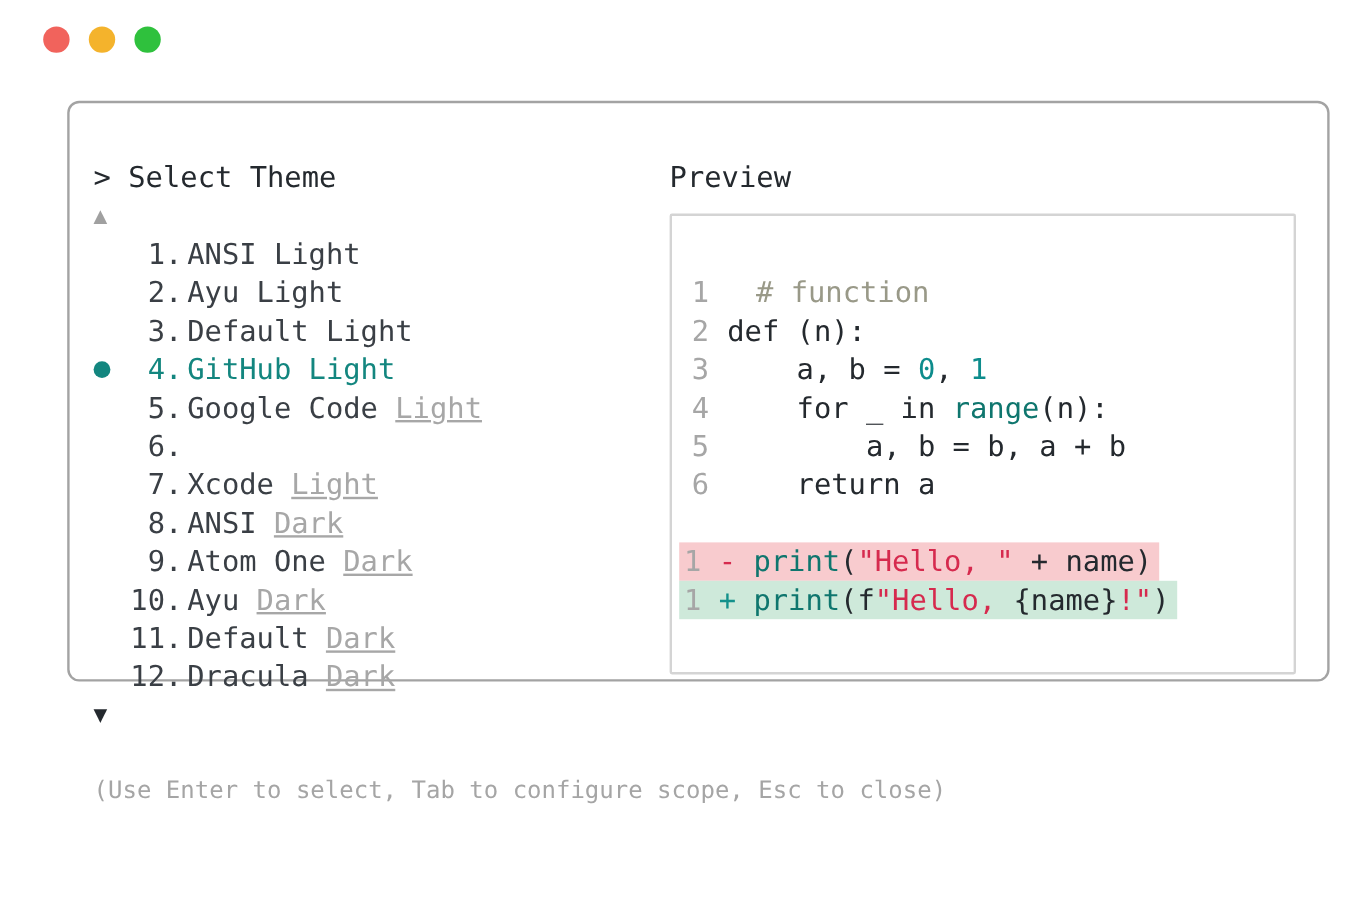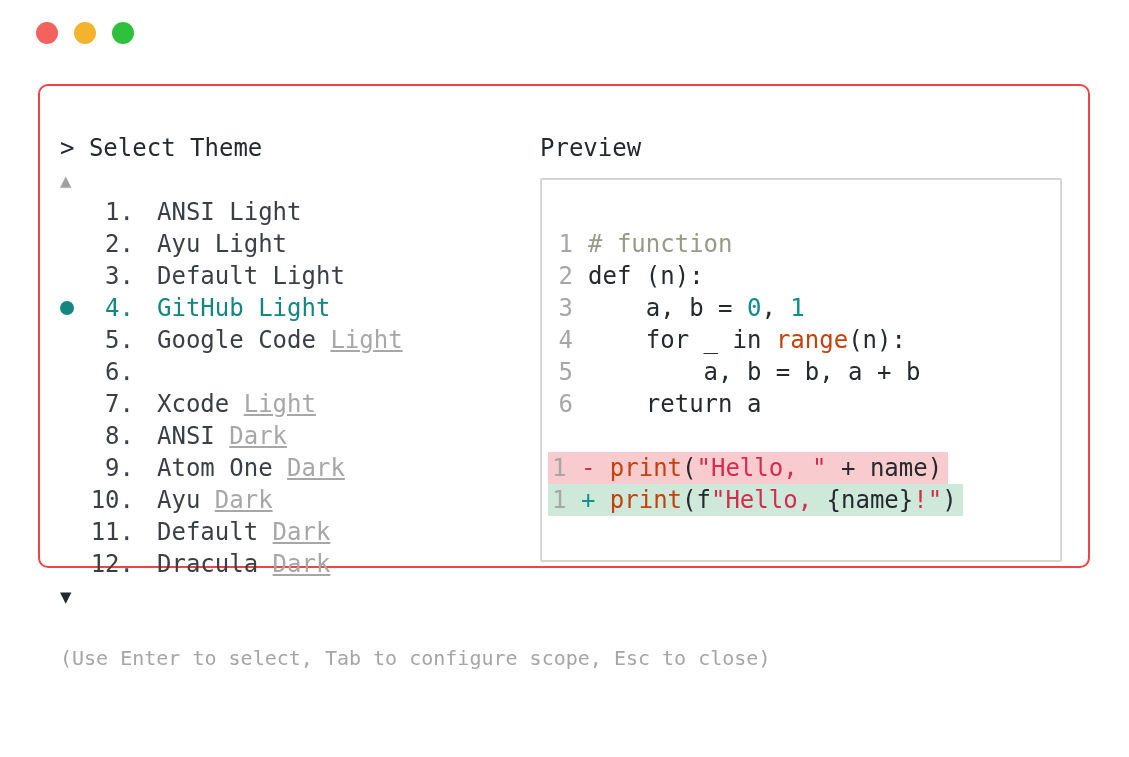--- a/index.html
+++ b/index.html
@@ -14,8 +14,8 @@
   .dot.green  { background:#2fc13d; }
 
   
-  .window { position:absolute; left:38px; top:84px; width:1052px; height:484px;
-            background:#fff; border:2px solid #ef4444; border-radius:10px; }
+  .window { position:absolute; left:56px; top:84px; width:1052px; height:484px;
+            background:#fff; border:2px solid #a3a3a3; border-radius:10px; }
 
   .row32 { height:32px; line-height:32px; font-size:24px; white-space:pre; }
 

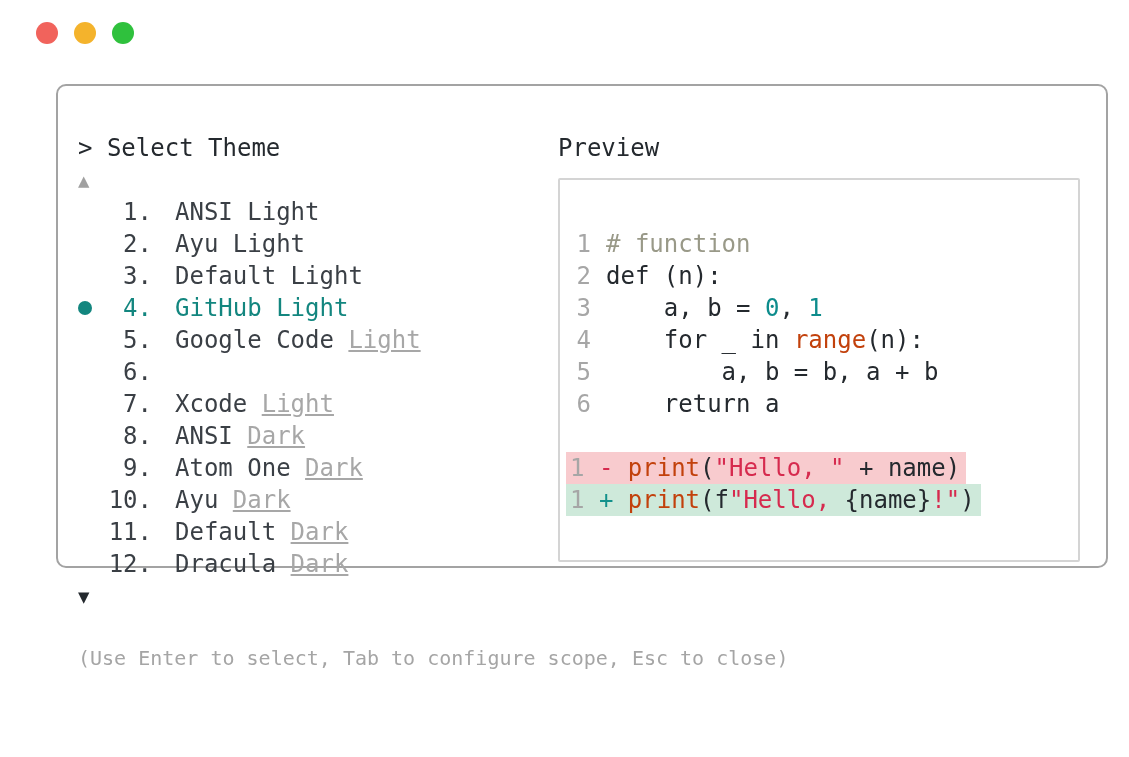--- a/index.html
+++ b/index.html
@@ -32,7 +32,7 @@
   .bullet { position:absolute; left:0; top:9px; width:14px; height:14px; border-radius:50%;
             background:#13867f; }
   .item-num { width:44px; text-align:right; color:#3a3f45; white-space:pre; }
-  .item-name { margin-left:23px; color:#3a3f45; white-space:pre; }
+  .item-name { margin-left:4px; color:#3a3f45; white-space:pre; }
   .seg-dim { color:#a7a7a7;text-decoration:underline; }
   .theme-item.selected .item-num,
   .theme-item.selected .item-name,

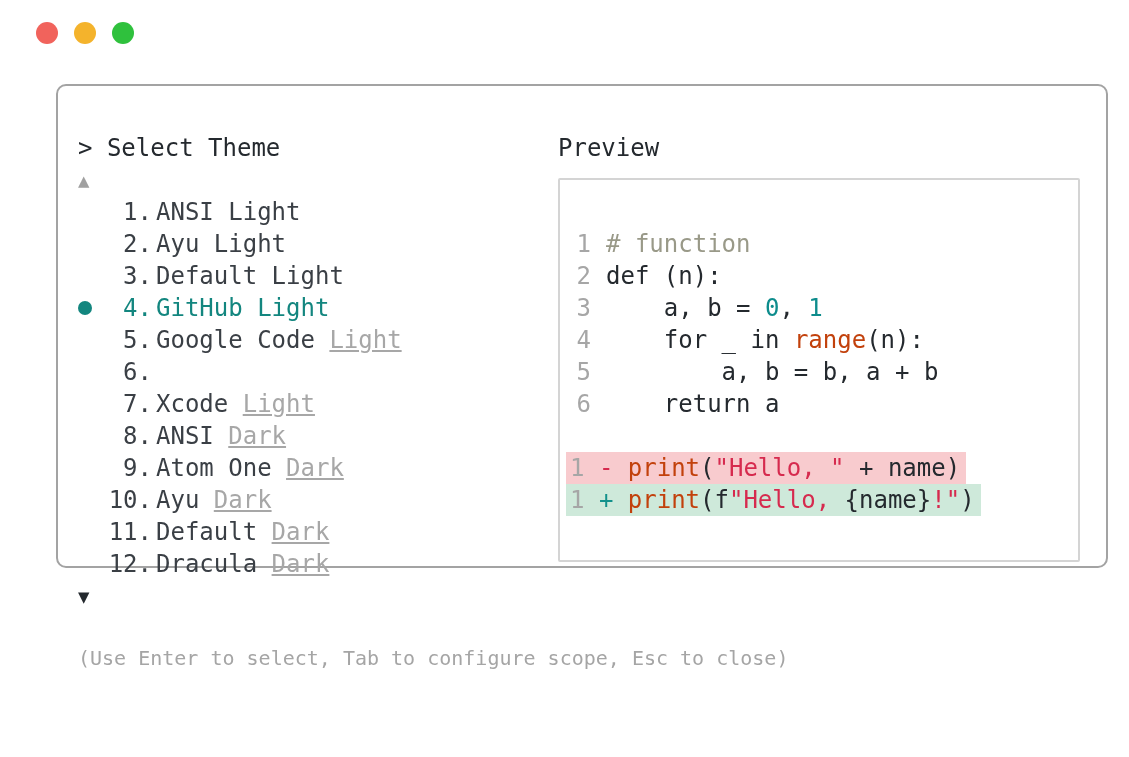--- a/index.html
+++ b/index.html
@@ -58,7 +58,7 @@
 
   
   .tk-pl { color:#24292e; }
-  .tk-cm { color:#999988; }
+  .tk-cm { color:#999988;margin-left:24px; }
   .tk-kw { color:#24292e; font-weight:400; }
   .tk-fn { color:#9e2b25; }
   .tk-nb { color:#c2410c; }

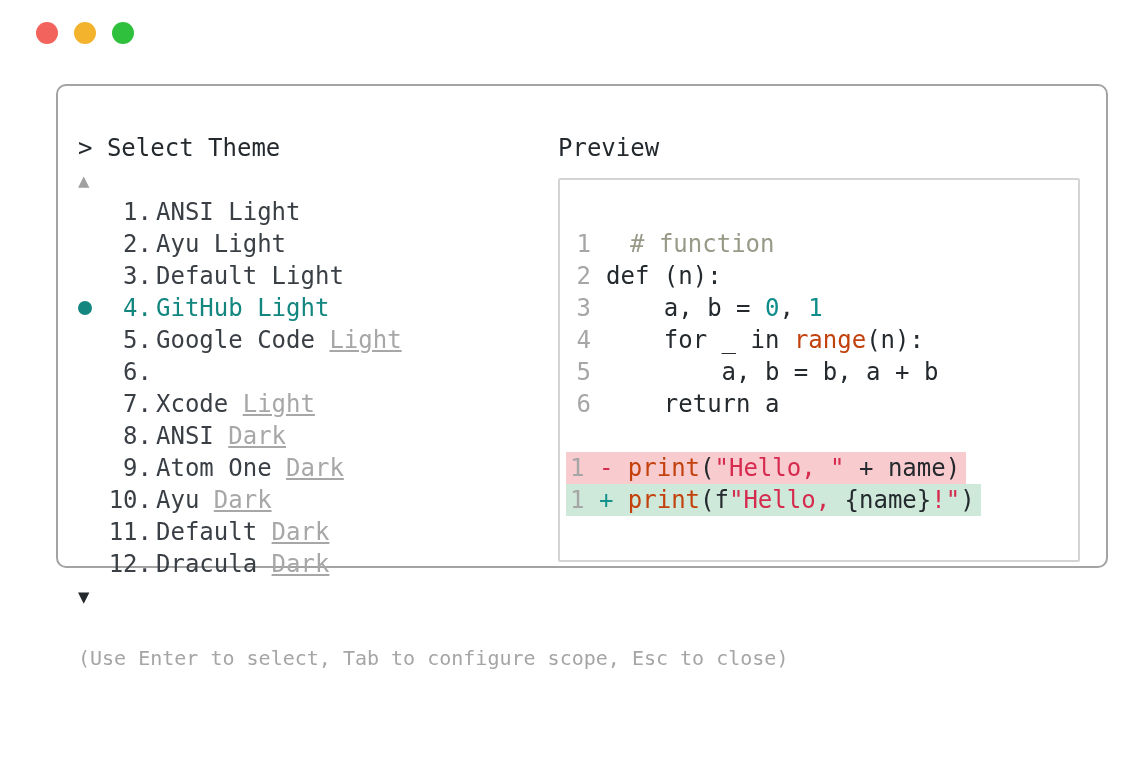--- a/index.html
+++ b/index.html
@@ -61,7 +61,7 @@
   .tk-cm { color:#999988;margin-left:24px; }
   .tk-kw { color:#24292e; font-weight:400; }
   .tk-fn { color:#9e2b25; }
-  .tk-nb { color:#c2410c; }
+  .tk-nb { color:#0f766e; }
   .tk-nu { color:#0d8c8c; }
   .tk-st { color:#d62a4e; }
   .tk-dm { color:#d62a4e; }

